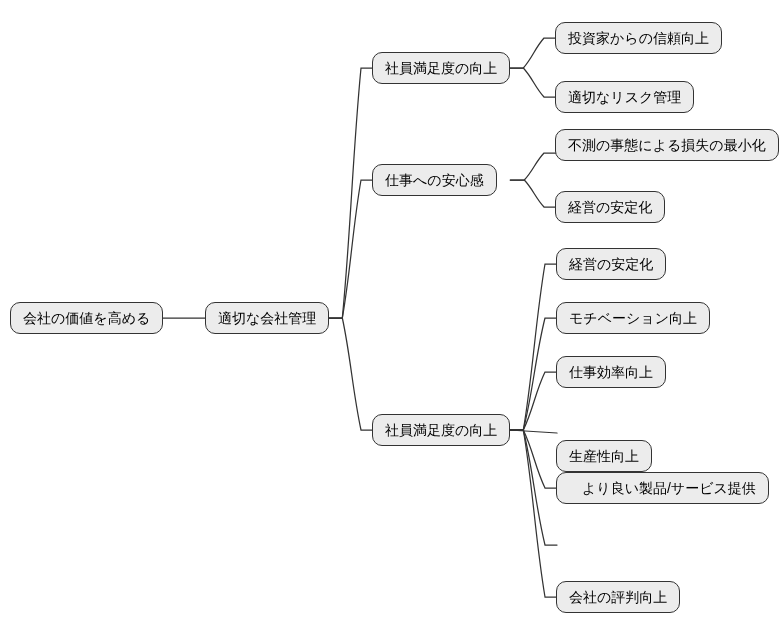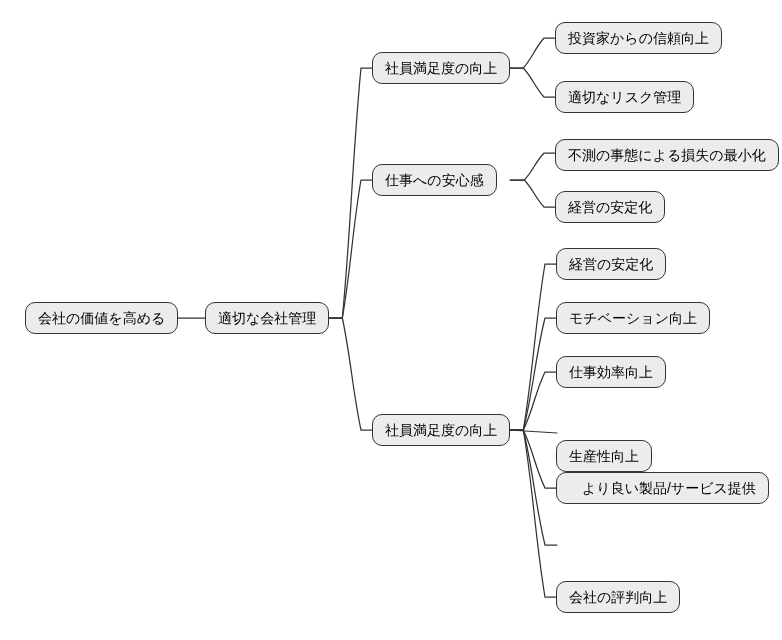--- a/index.html
+++ b/index.html
@@ -64,7 +64,7 @@
     <div class="node" style="left: 555px; top: 38px;">投資家からの信頼向上</div>
     <div class="node" style="left: 555px; top: 97px;">適切なリスク管理</div>
     <div class="node" style="left: 372px; top: 180px;">仕事への安心感</div>
-    <div class="node" style="left: 555px; top: 155px;">不測の事態による損失の最小化</div>
+    <div class="node" style="left: 555px; top: 145px;">不測の事態による損失の最小化</div>
     <div class="node" style="left: 555px; top: 207px;">経営の安定化</div>
     <div class="node" style="left: 372px; top: 430px;">社員満足度の向上</div>
     <div class="node" style="left: 556px; top: 264px;">経営の安定化</div>

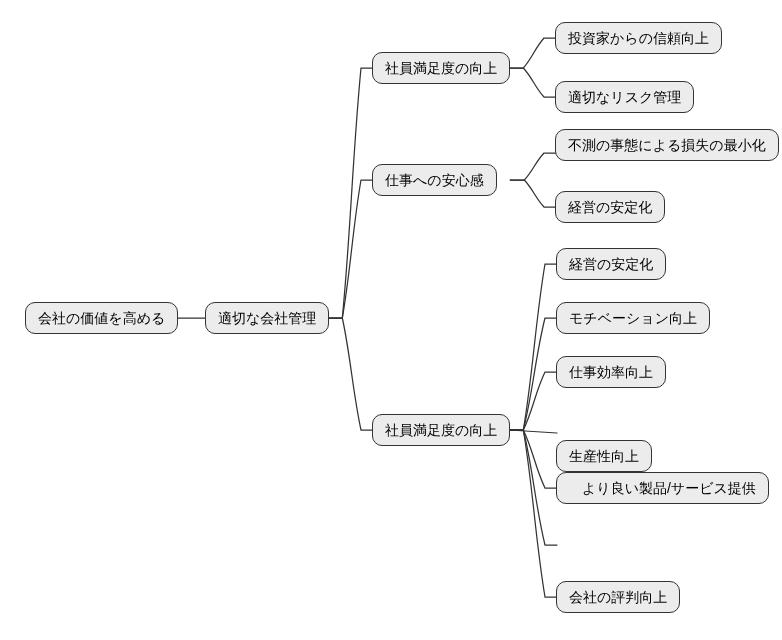--- a/index.html
+++ b/index.html
@@ -58,7 +58,7 @@
       <path d="M509.328125,430 L523.328125,430 C533.08046875,470.25 535.24765625,504.75 545,545 L557,545" fill="none" stroke="#333333" stroke-width="1.25" stroke-linecap="round"></path>
       <path d="M509.328125,430 L523.328125,430 C533.08046875,488.45 535.24765625,538.55 545,597 L557,597" fill="none" stroke="#333333" stroke-width="1.25" stroke-linecap="round"></path>
     </svg>
-<div class="node" style="left: 10px; top: 318px; margin-left: 15px;">会社の価値を高める</div>
+<div class="node" style="left: 10px; top: 318px;">会社の価値を高める</div>
     <div class="node" style="left: 205px; top: 318px;">適切な会社管理</div>
     <div class="node" style="left: 372px; top: 68px;">社員満足度の向上</div>
     <div class="node" style="left: 555px; top: 38px;">投資家からの信頼向上</div>

